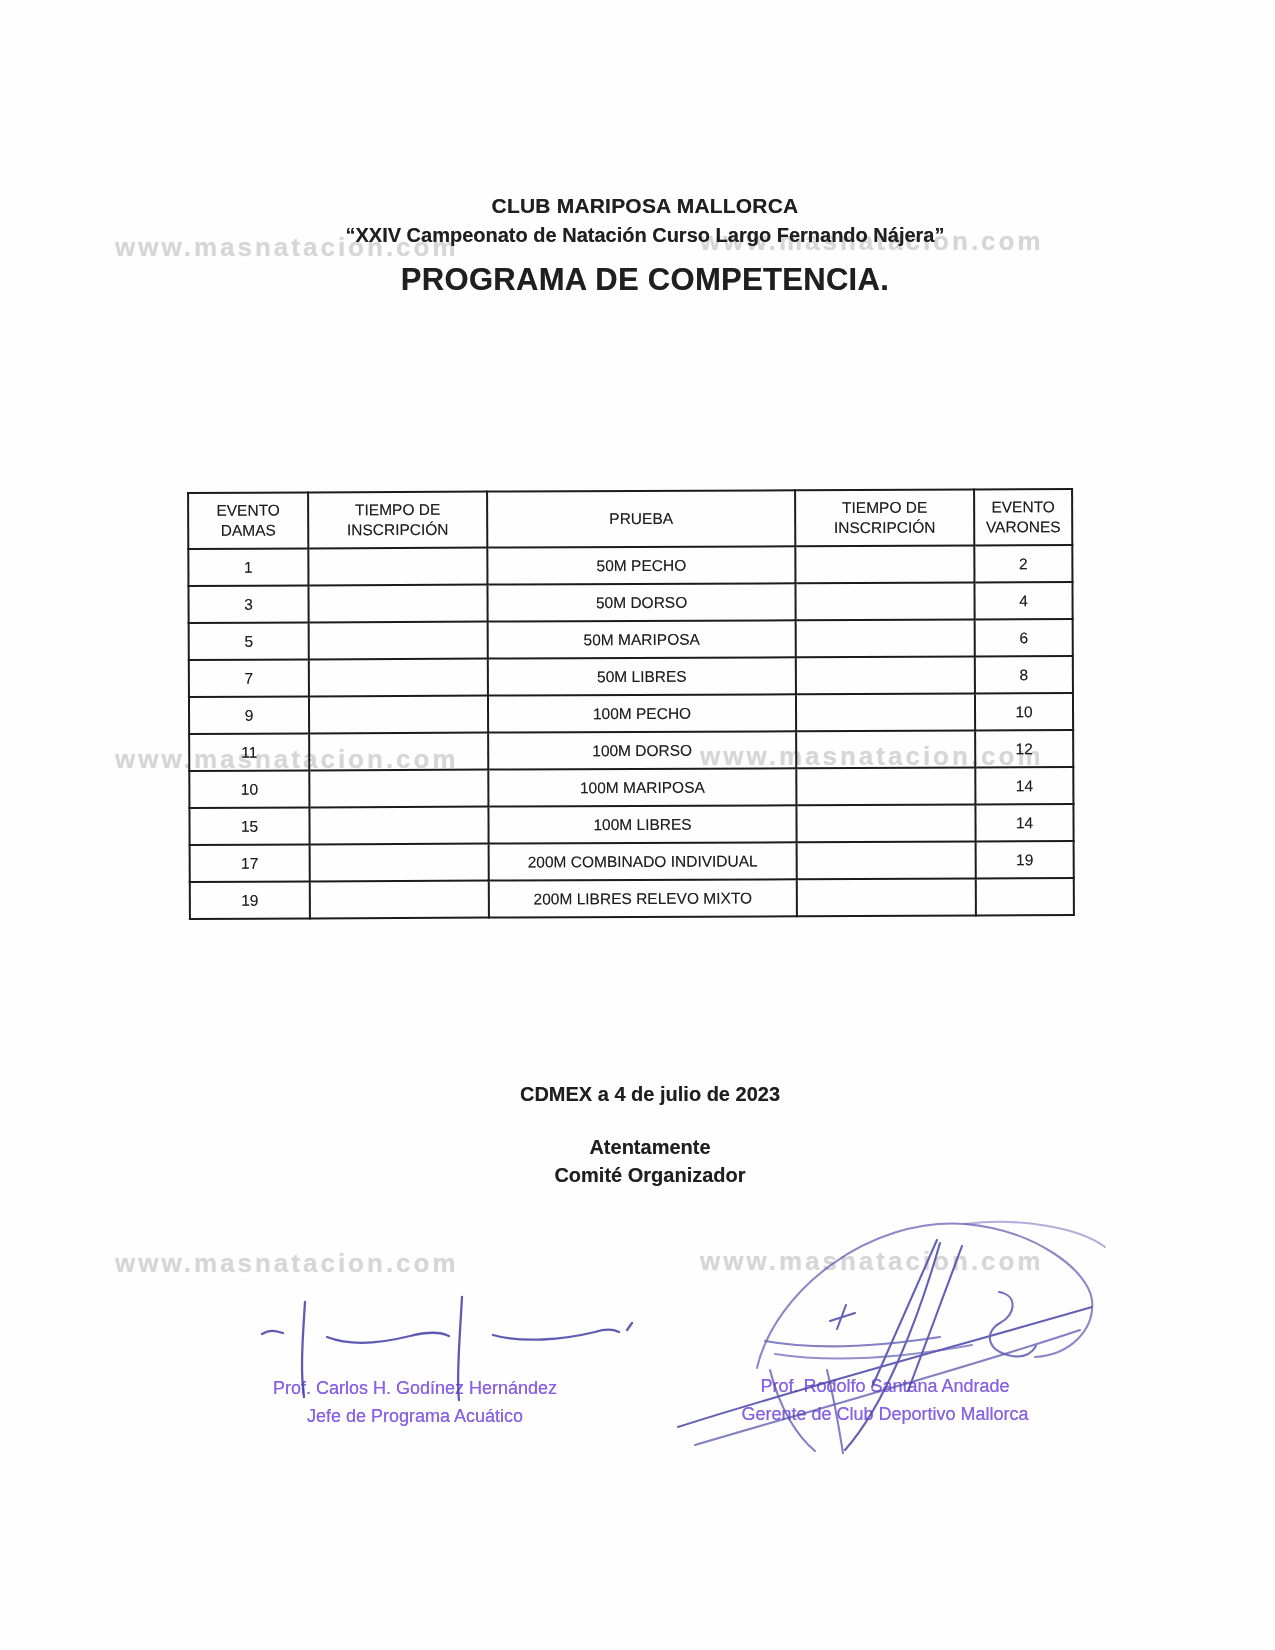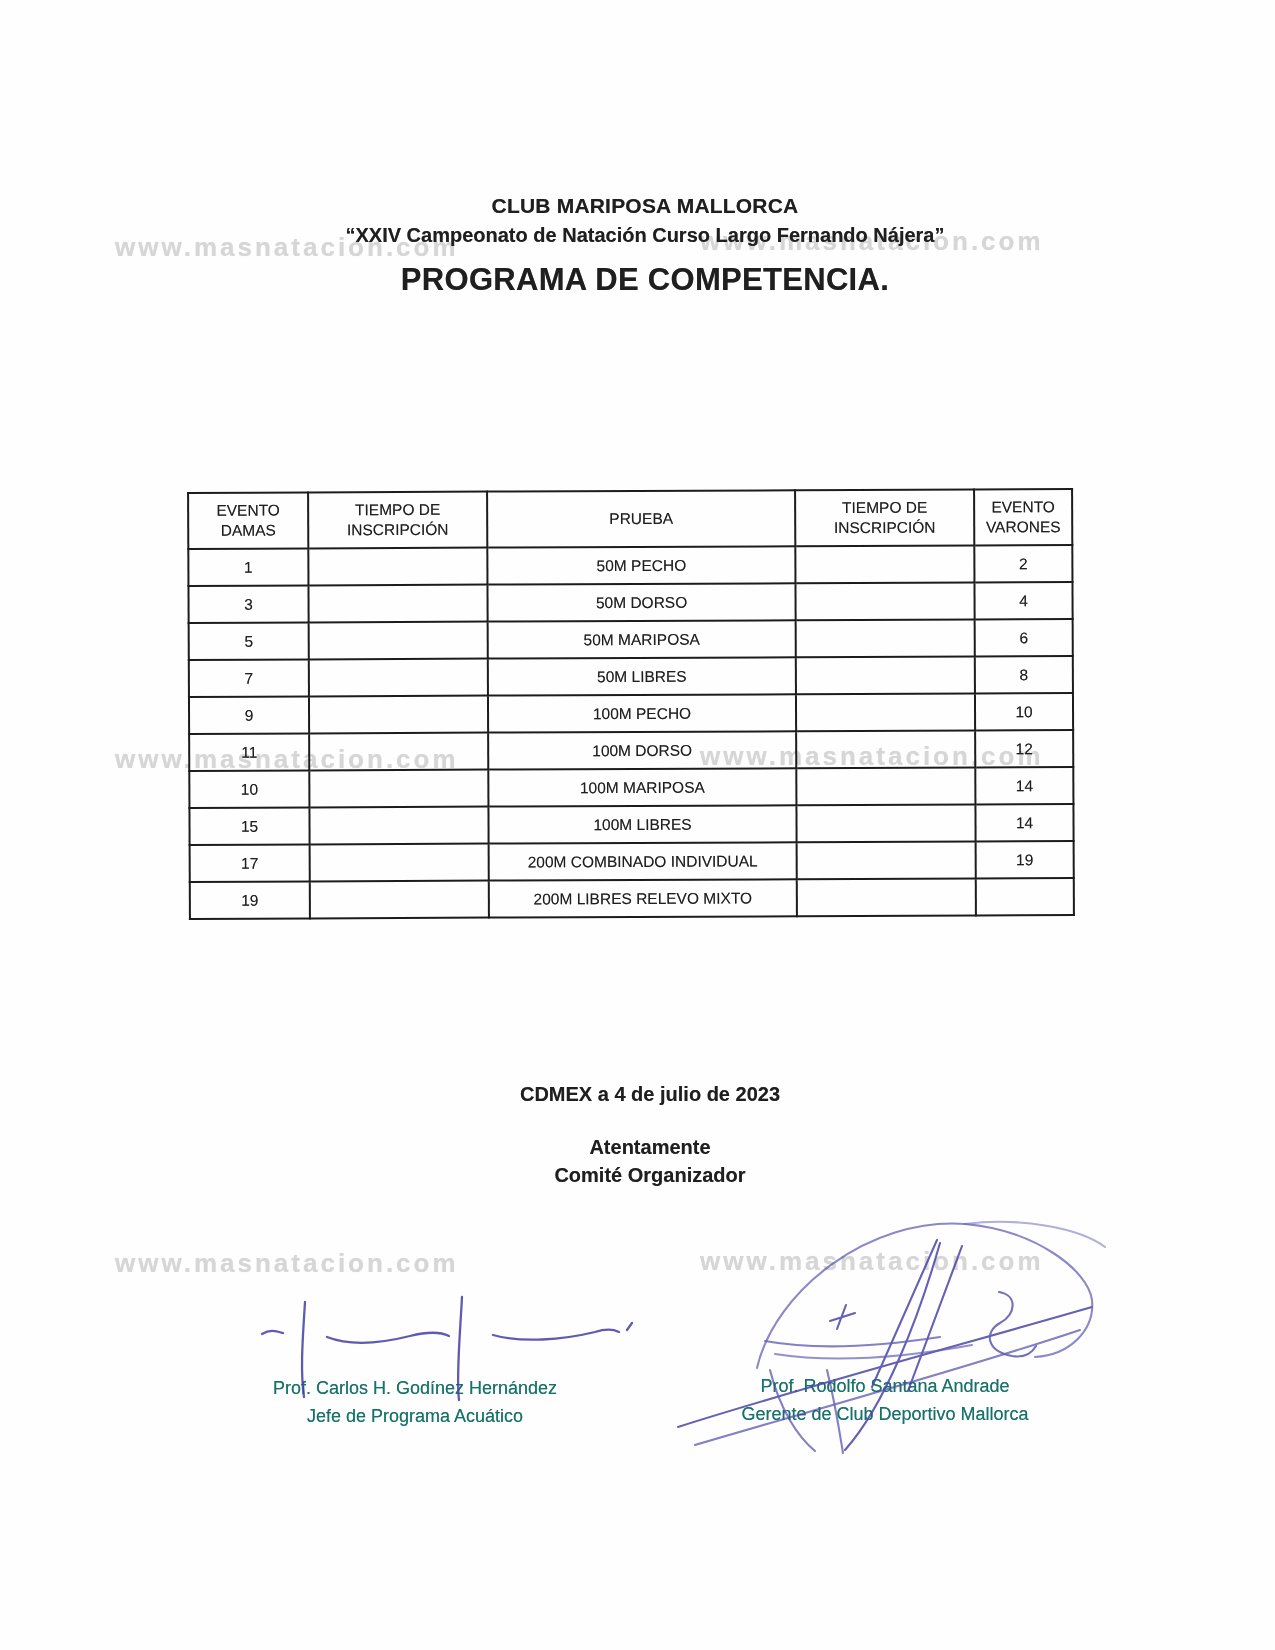--- a/index.html
+++ b/index.html
@@ -57,7 +57,7 @@
   .sig-right{left:640px;top:1195px;}
   
   .signatory{position:absolute;width:380px;text-align:center;z-index:2;
-    font-size:18px;line-height:28px;color:#0f766e;
+    font-size:18px;line-height:28px;color:#8b5cf6;
     text-shadow:0 0 .4px rgba(20,20,20,.5);}
   .sig-name-left{left:225px;top:1374px;}
   .sig-name-right{left:695px;top:1372px;}

